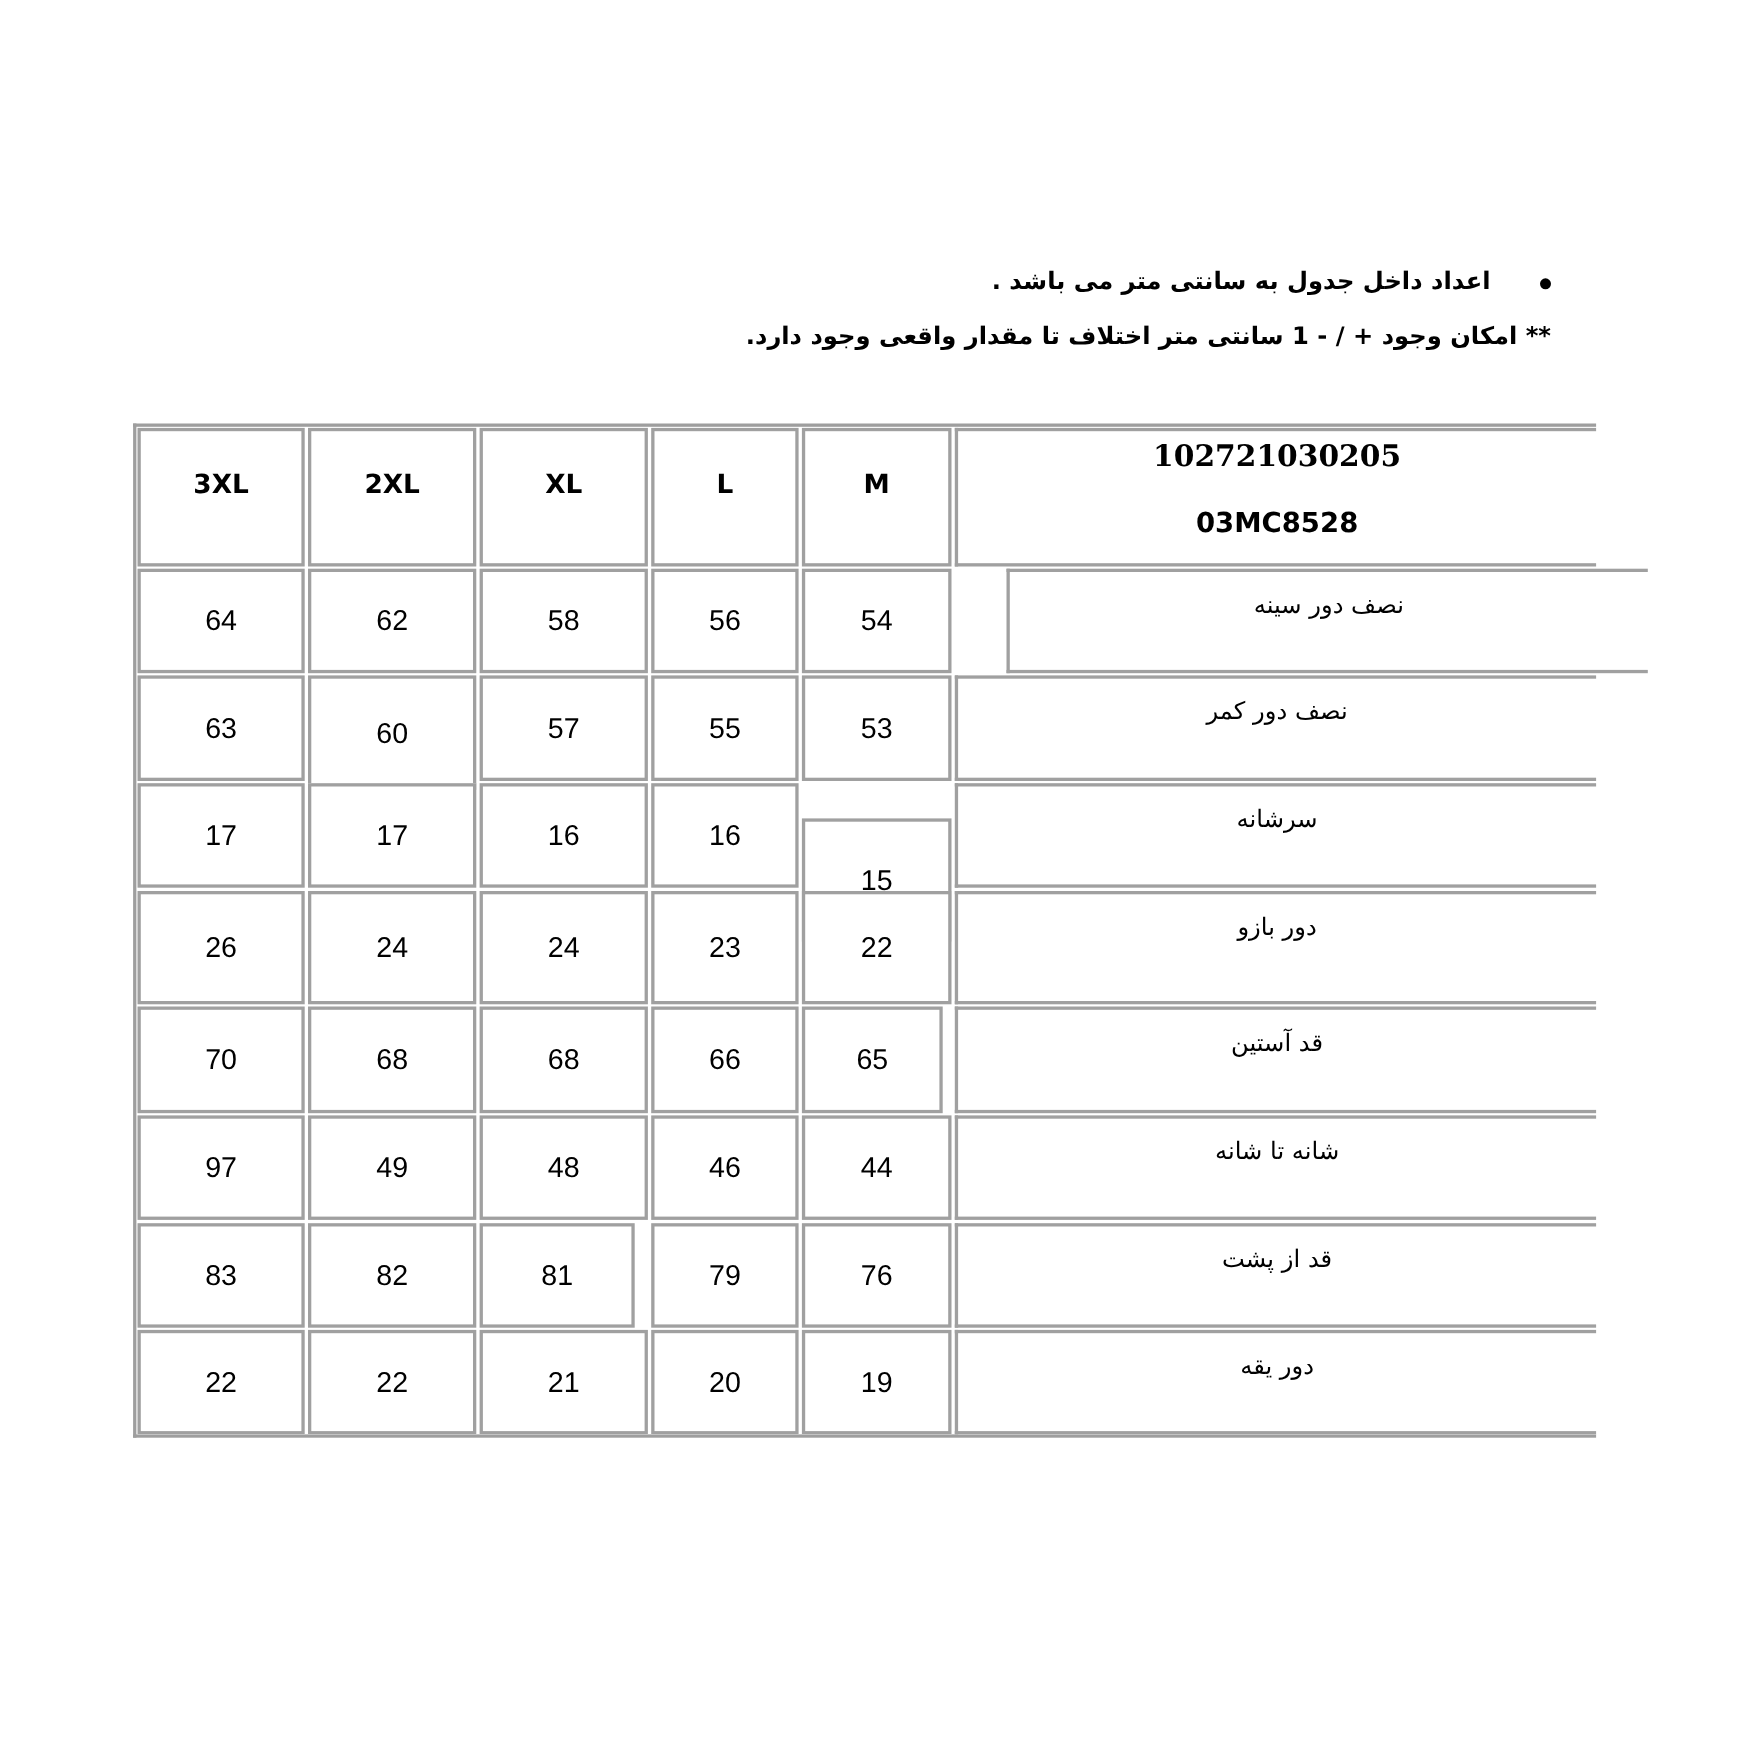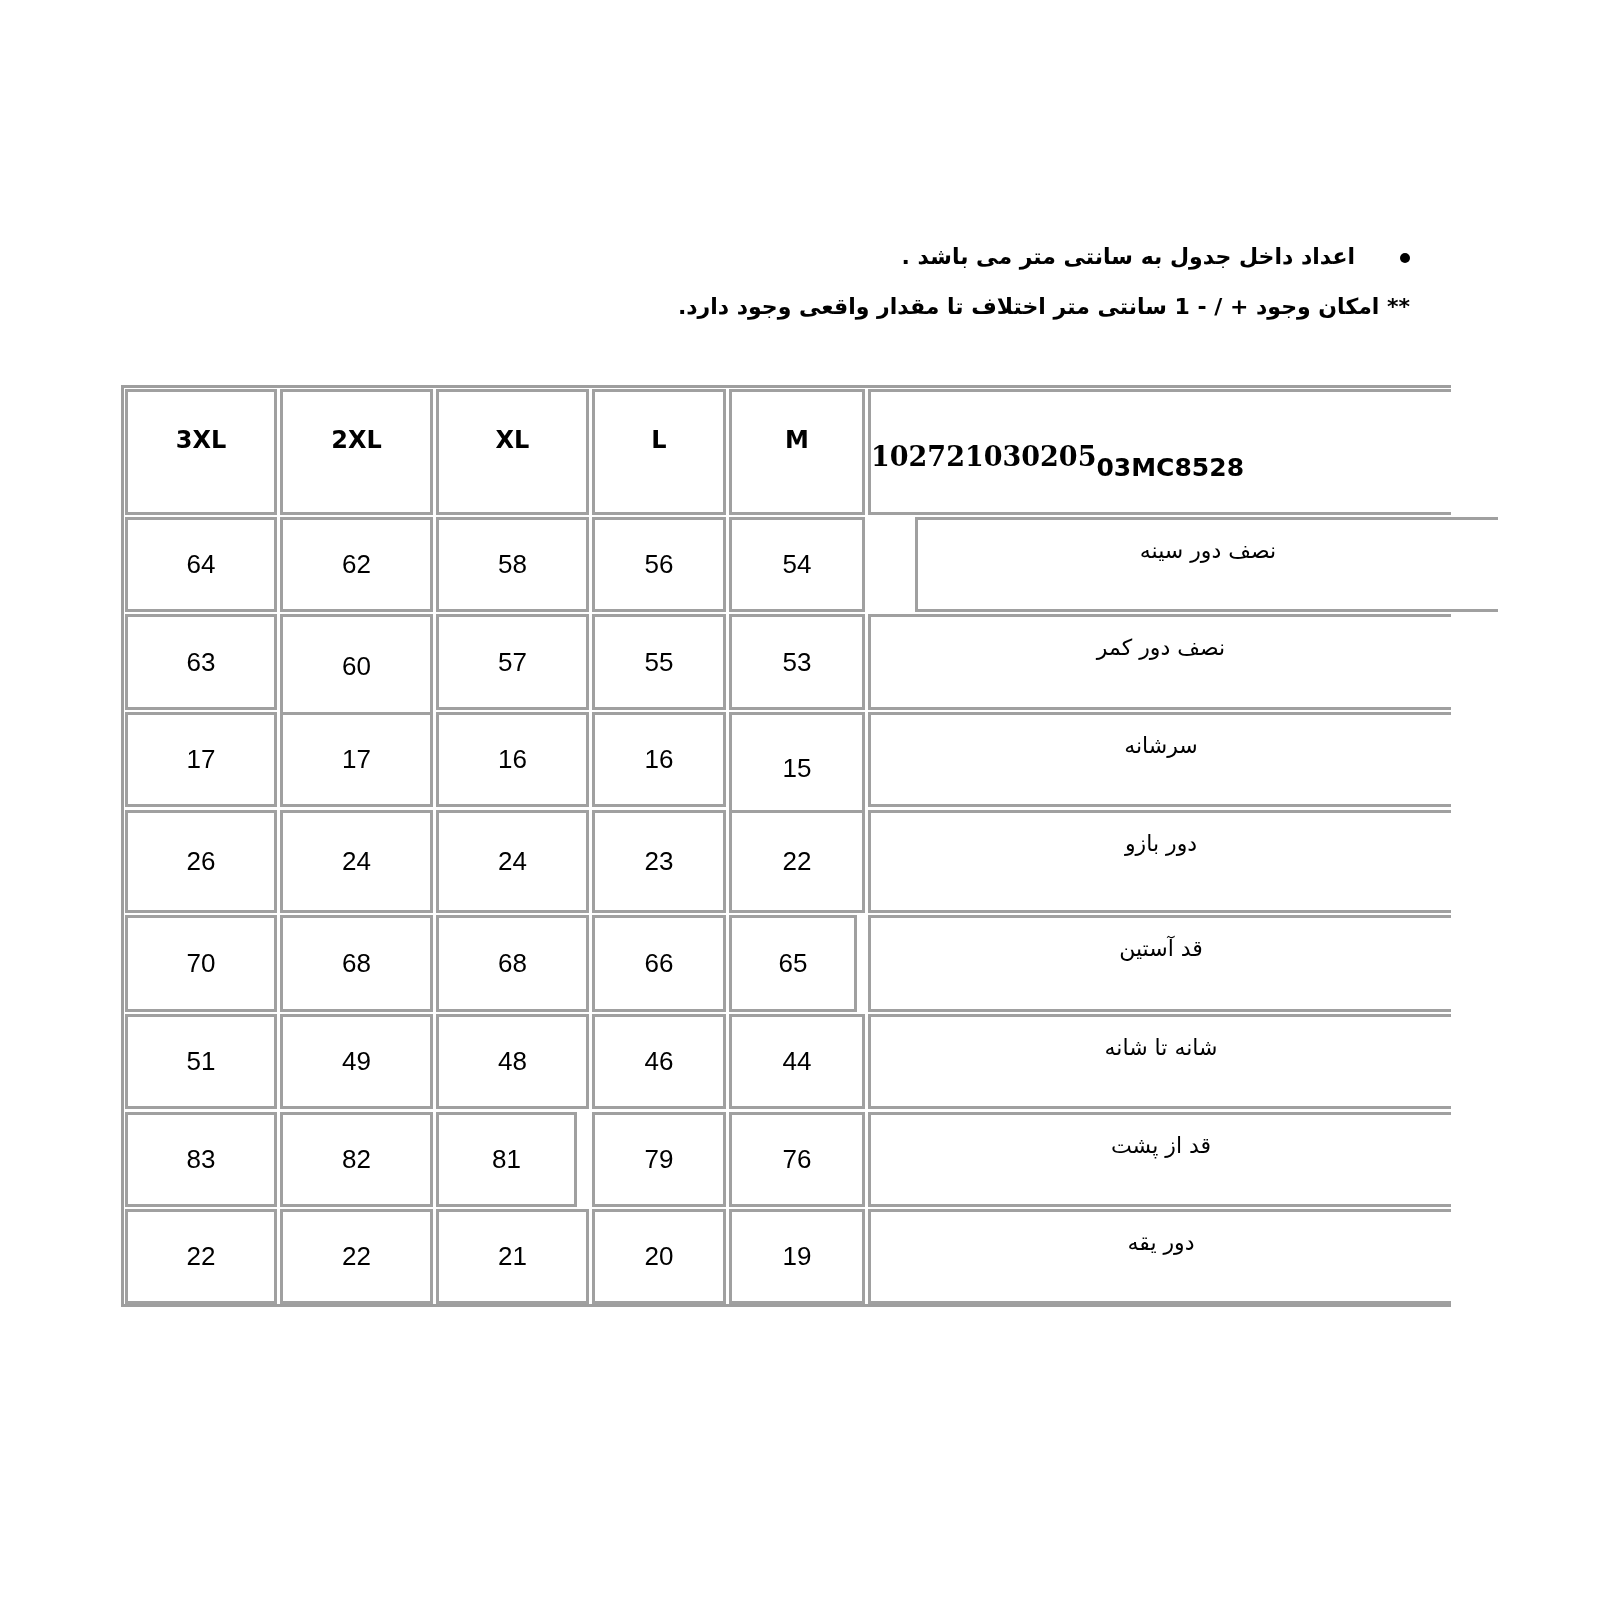--- a/index.html
+++ b/index.html
@@ -20,7 +20,7 @@
   .num { font-family: "Liberation Sans", sans-serif; font-size: 26px; }
   .size { font-family: "DejaVu Sans", sans-serif; font-weight: bold; font-size: 24px; }
   .label { direction: rtl; font-family: "DejaVu Sans", sans-serif; font-size: 22px; }
-  .head-id { flex-direction: row; justify-content: flex-start; }
+  .head-id { flex-direction: column; justify-content: flex-start; }
   .code1 { font-family: "DejaVu Serif", serif; font-weight: bold; font-size: 27px; margin-top: 8px; }
   .code2 { font-family: "DejaVu Sans", sans-serif; font-weight: bold; font-size: 25px; margin-top: 30px; }
 </style>

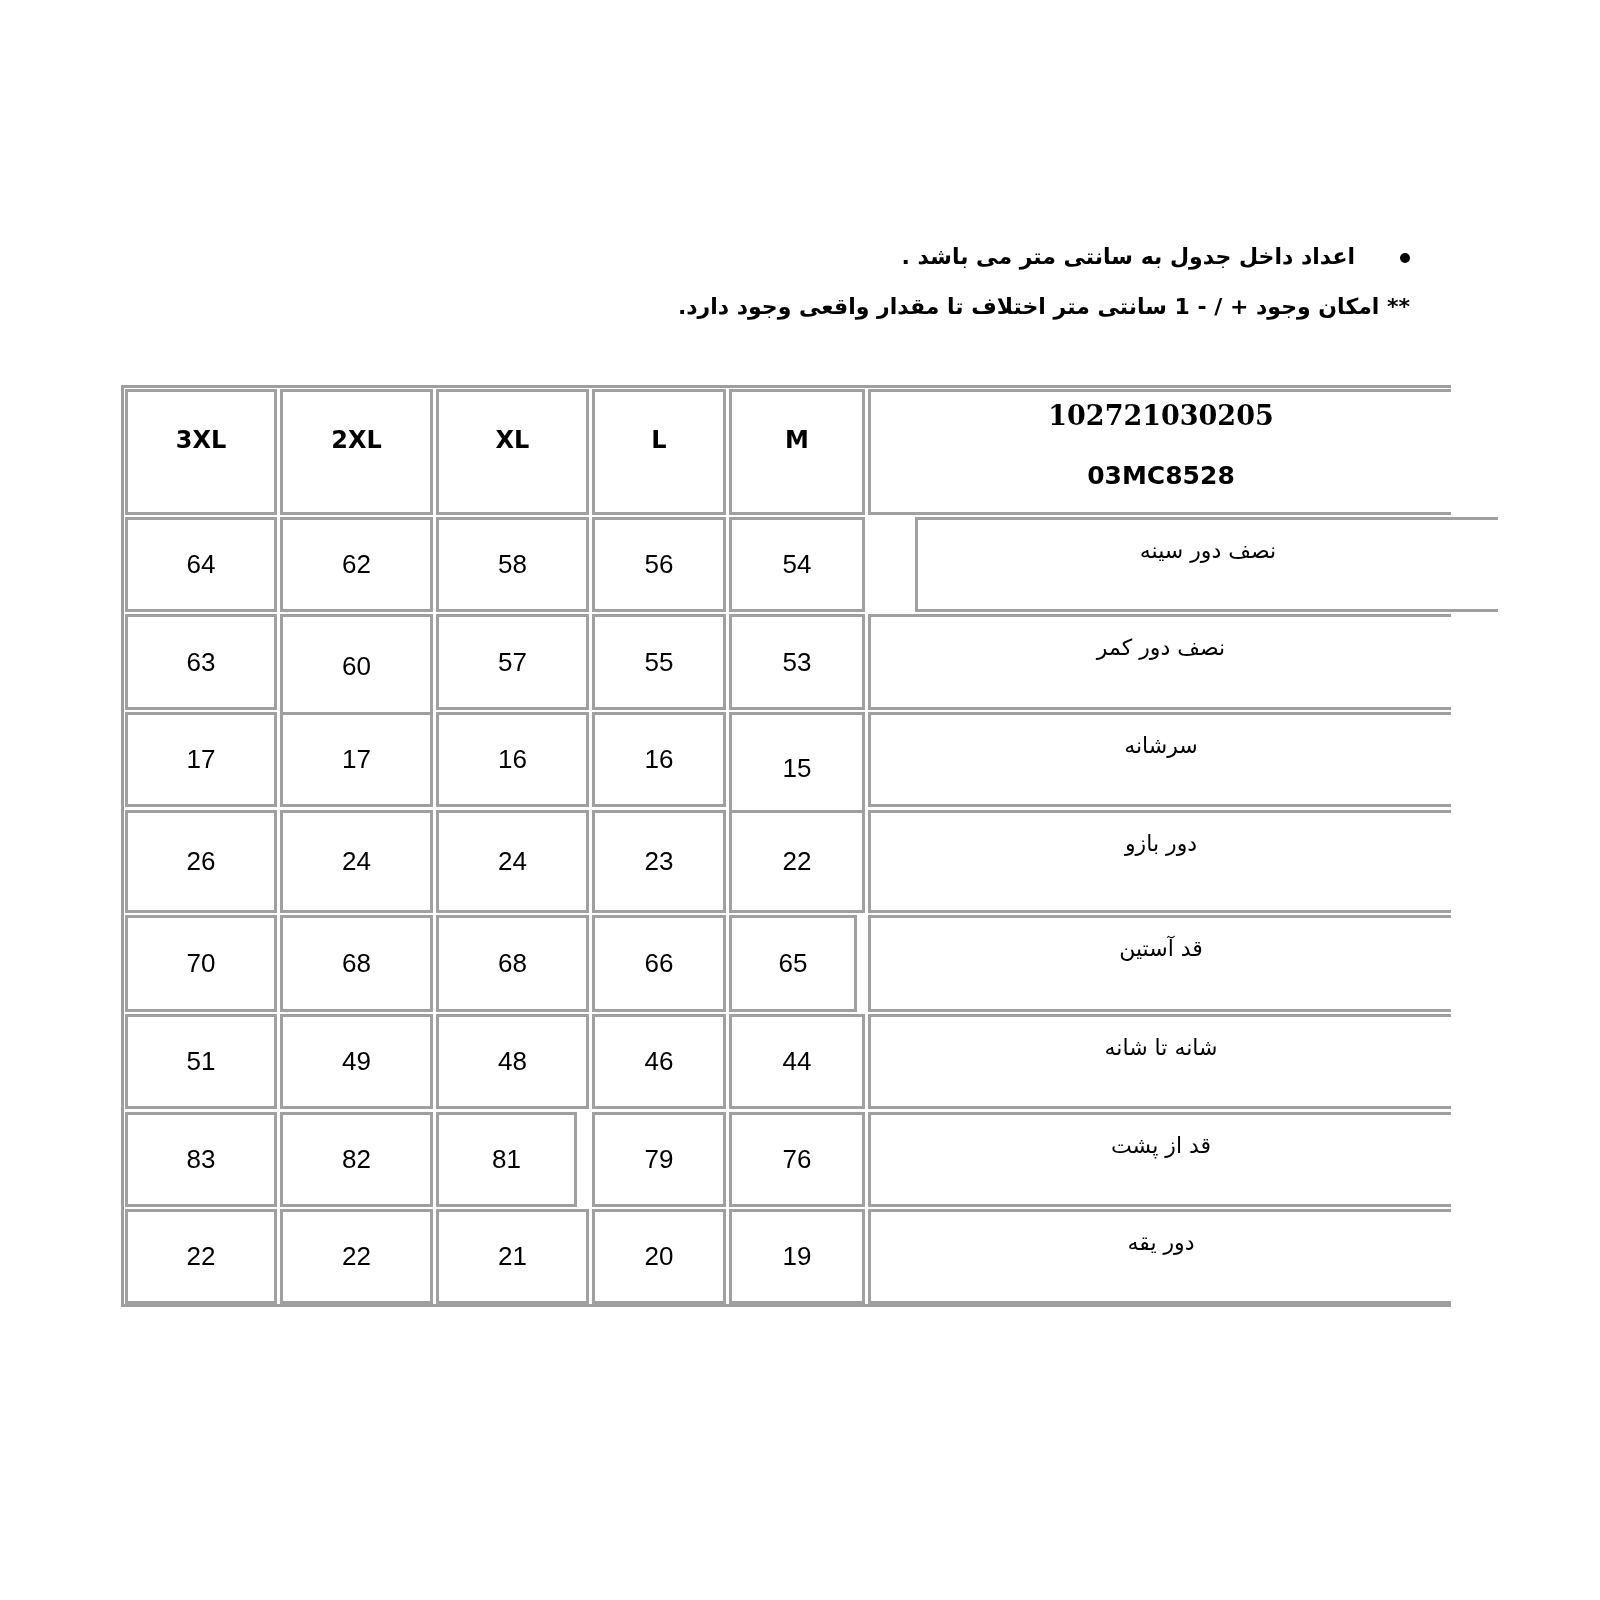--- a/index.html
+++ b/index.html
@@ -101,7 +101,7 @@
       <div class="cell " style="left: 592px; top: 712px; width: 134px; height: 95px;">
         <span class="num">16</span>
       </div>
-      <div class="cell " style="left: 729px; top: 712px; width: 136px; height: 112px;">
+      <div class="cell " style="left: 729px; top: 744px; width: 136px; height: 112px;">
         <span class="num">15</span>
       </div>
       <div class="cell open-right" style="left: 868px; top: 712px; width: 583px; height: 95px; align-items: flex-start; padding-top: 18px;">

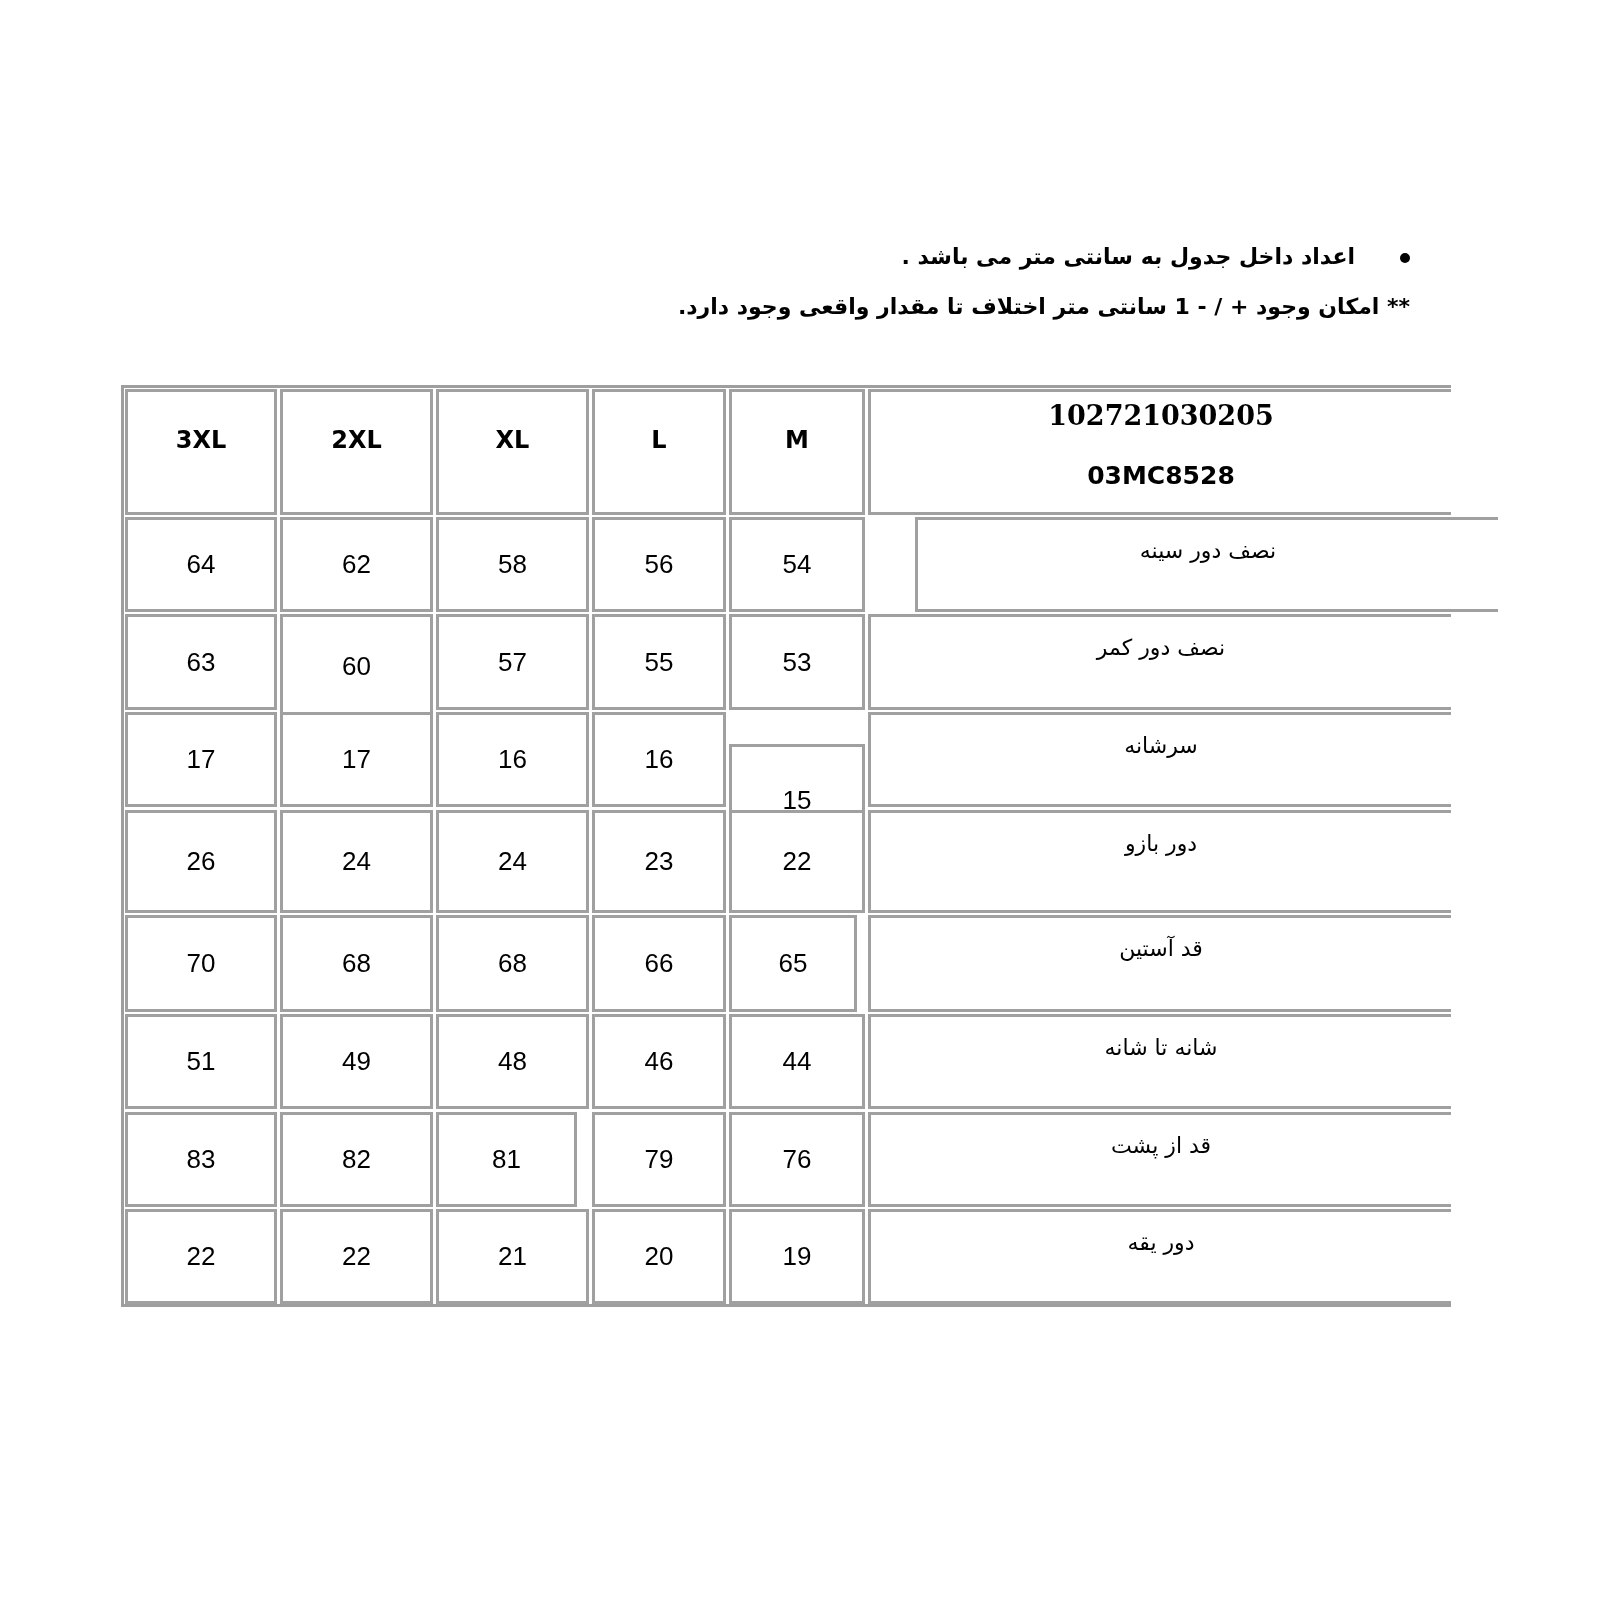--- a/index.html
+++ b/index.html
@@ -144,7 +144,7 @@
         <span class="label">قد آستین</span>
       </div>
       <div class="cell " style="left: 125px; top: 1014px; width: 152px; height: 95px;">
-        <span class="num">51</span>
+        <span class="num">97</span>
       </div>
       <div class="cell " style="left: 280px; top: 1014px; width: 153px; height: 95px;">
         <span class="num">49</span>

